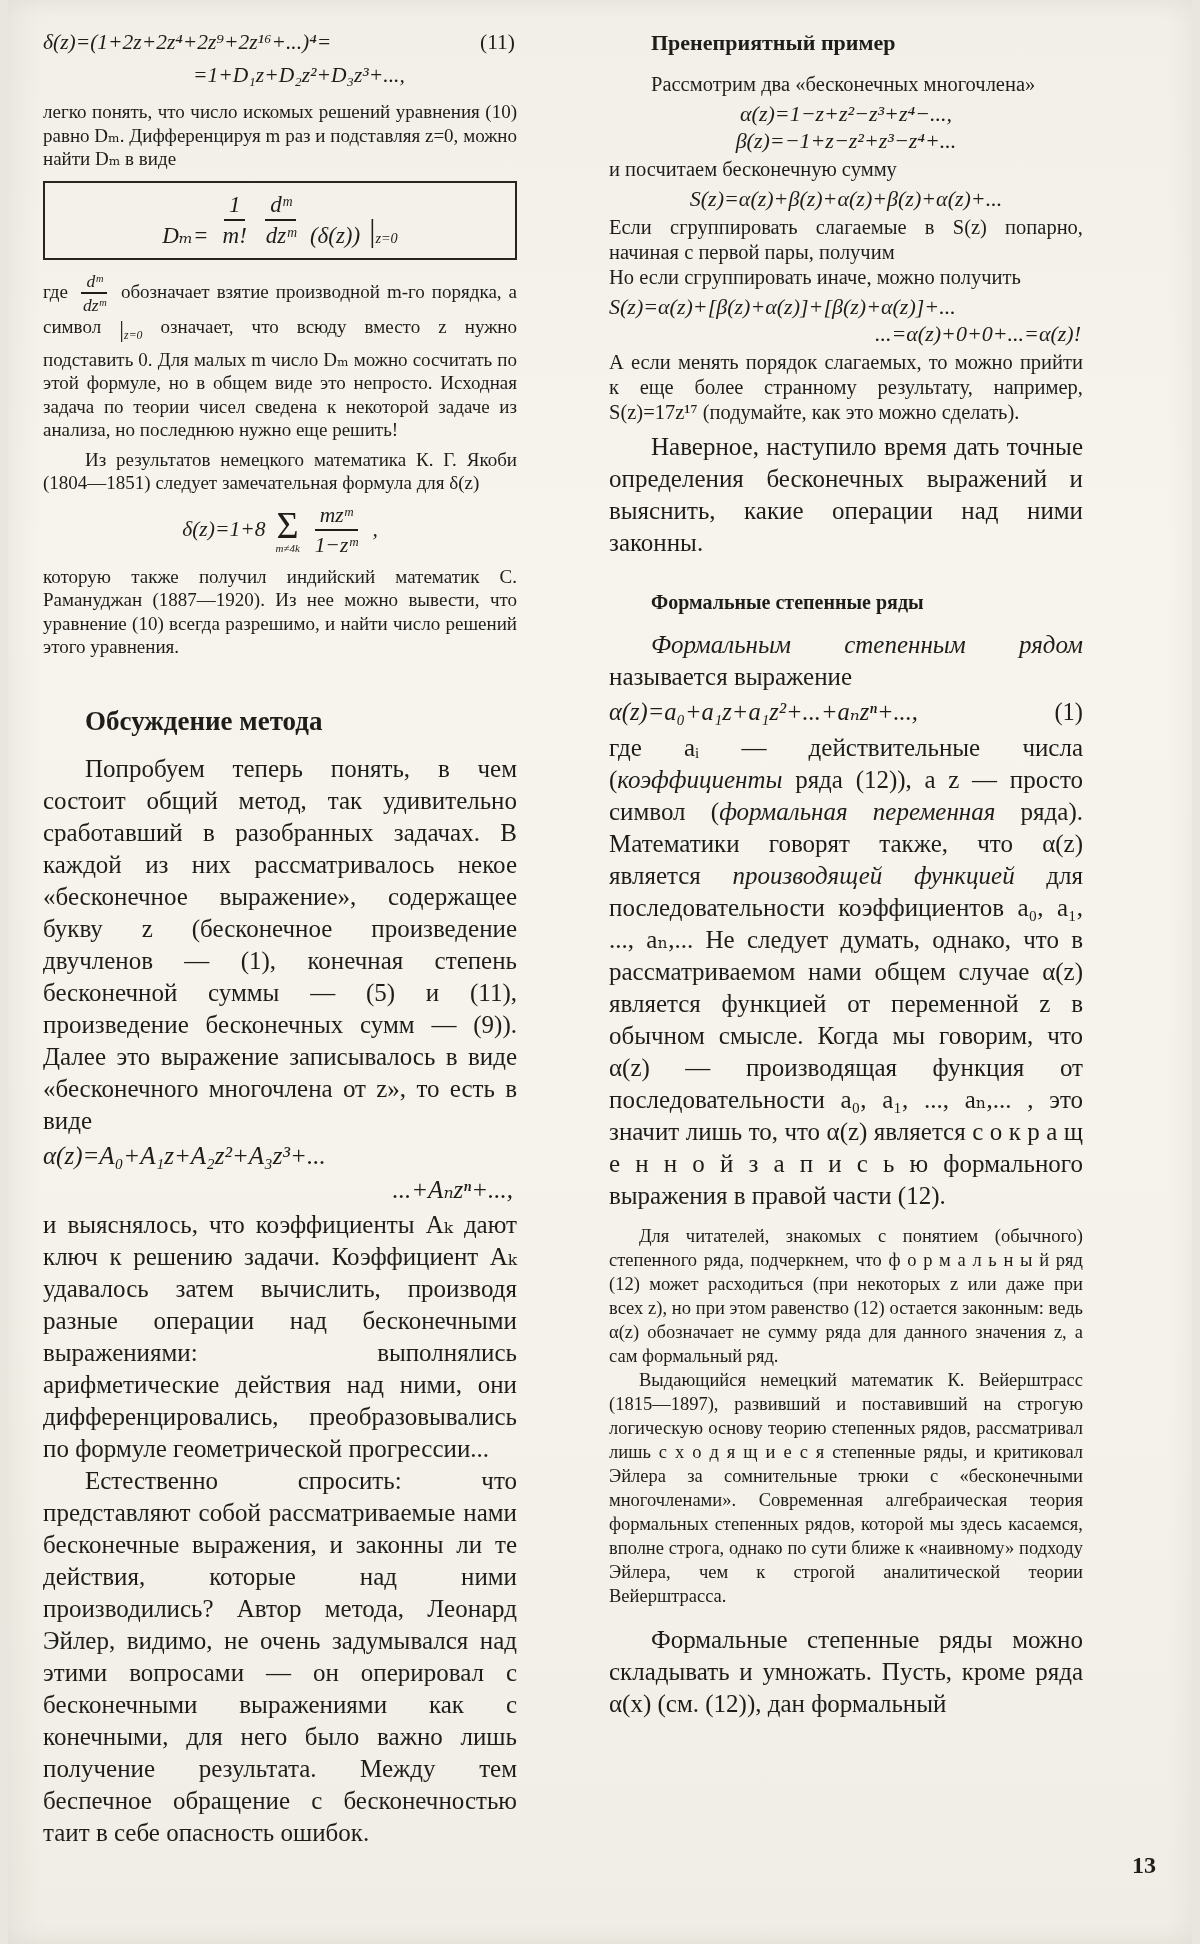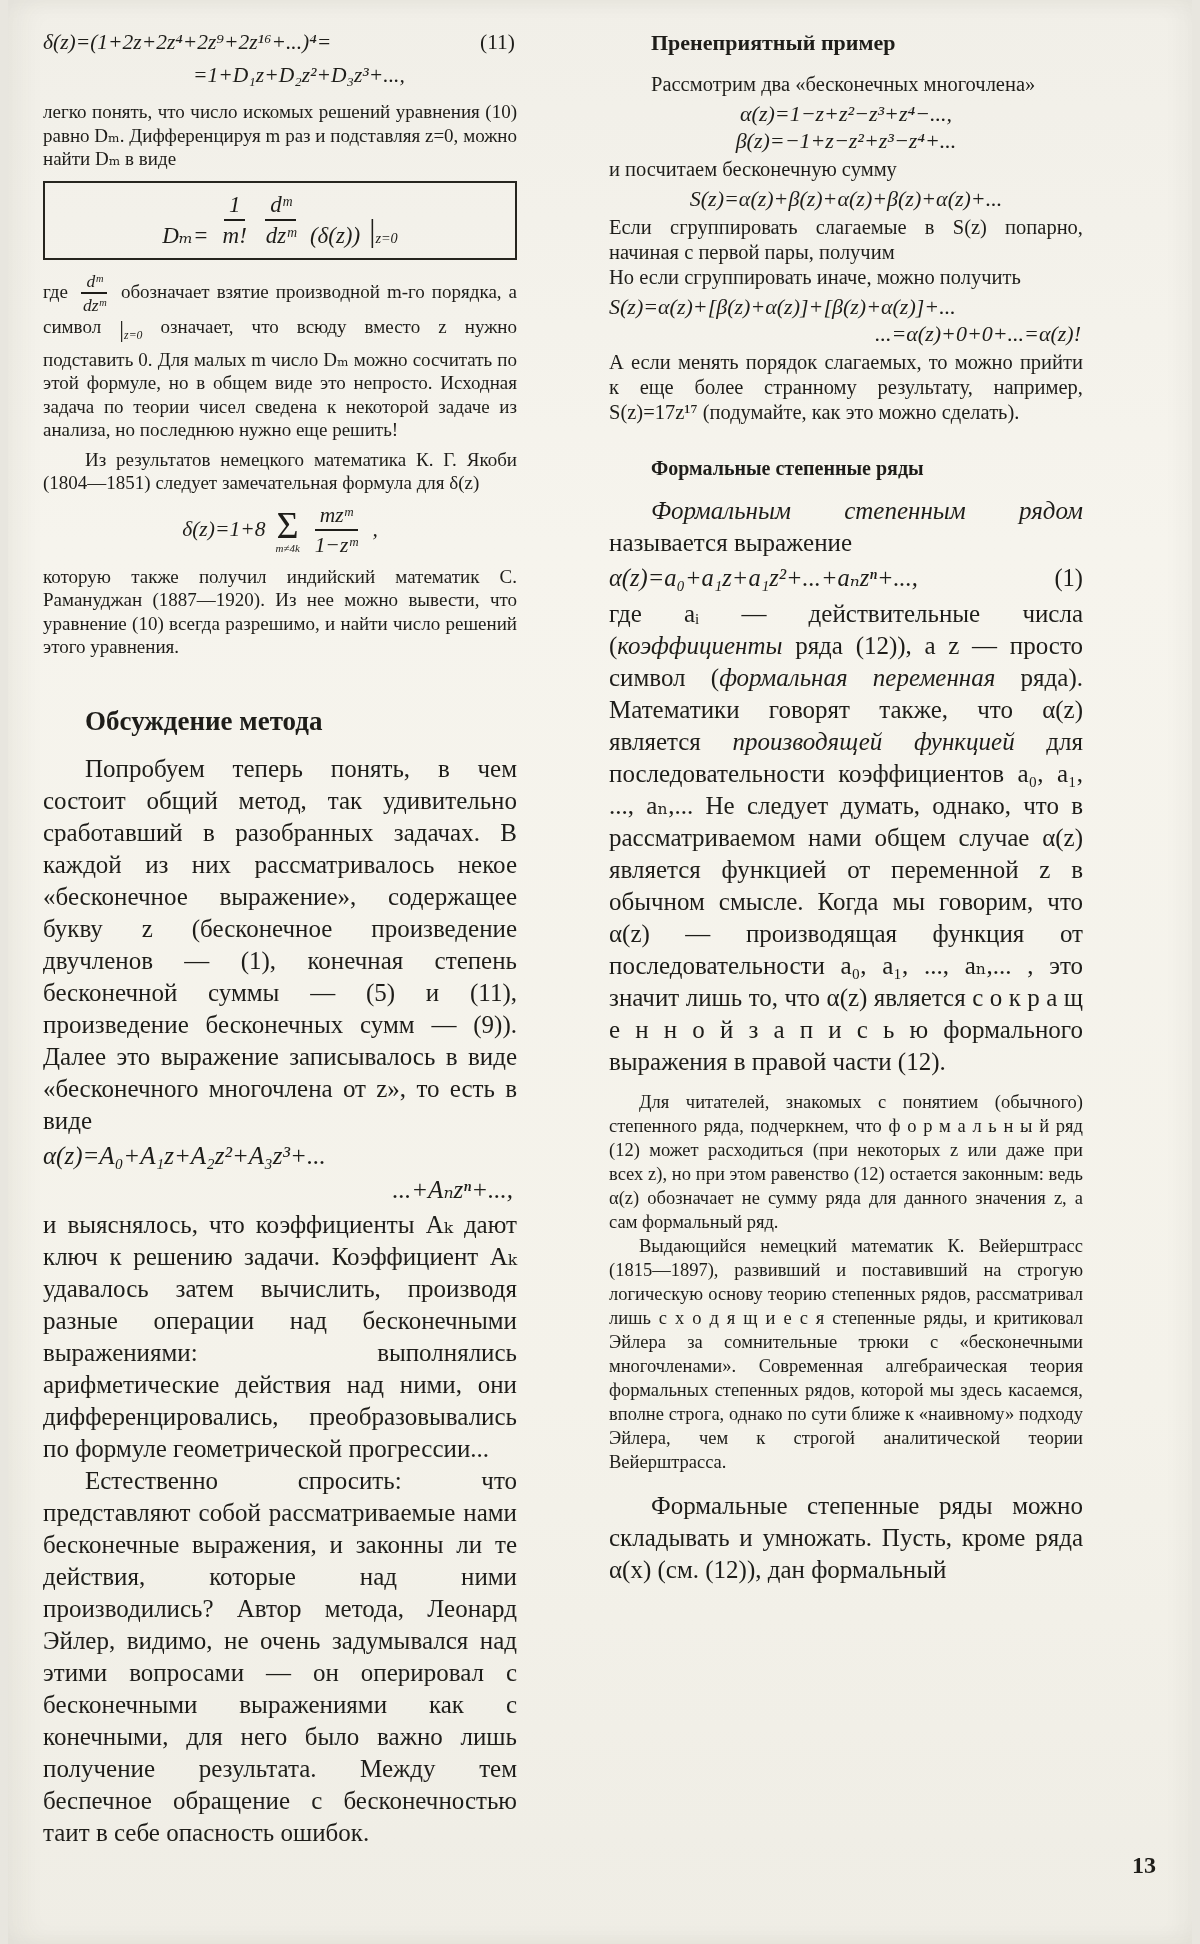--- a/index.html
+++ b/index.html
@@ -167,6 +167,7 @@
 
     <p class="t-med">А если менять порядок слагаемых, то можно прийти к еще более странному результату, например, S(z)=17z¹⁷ (подумайте, как это можно сделать).</p>
 
+    <p class="t-big indent mt6">Наверное, наступило время дать точные определения бесконечных выражений и выяснить, какие операции над ними законны.</p>
 
     <h3 class="h-right2">Формальные степенные ряды</h3>
 

